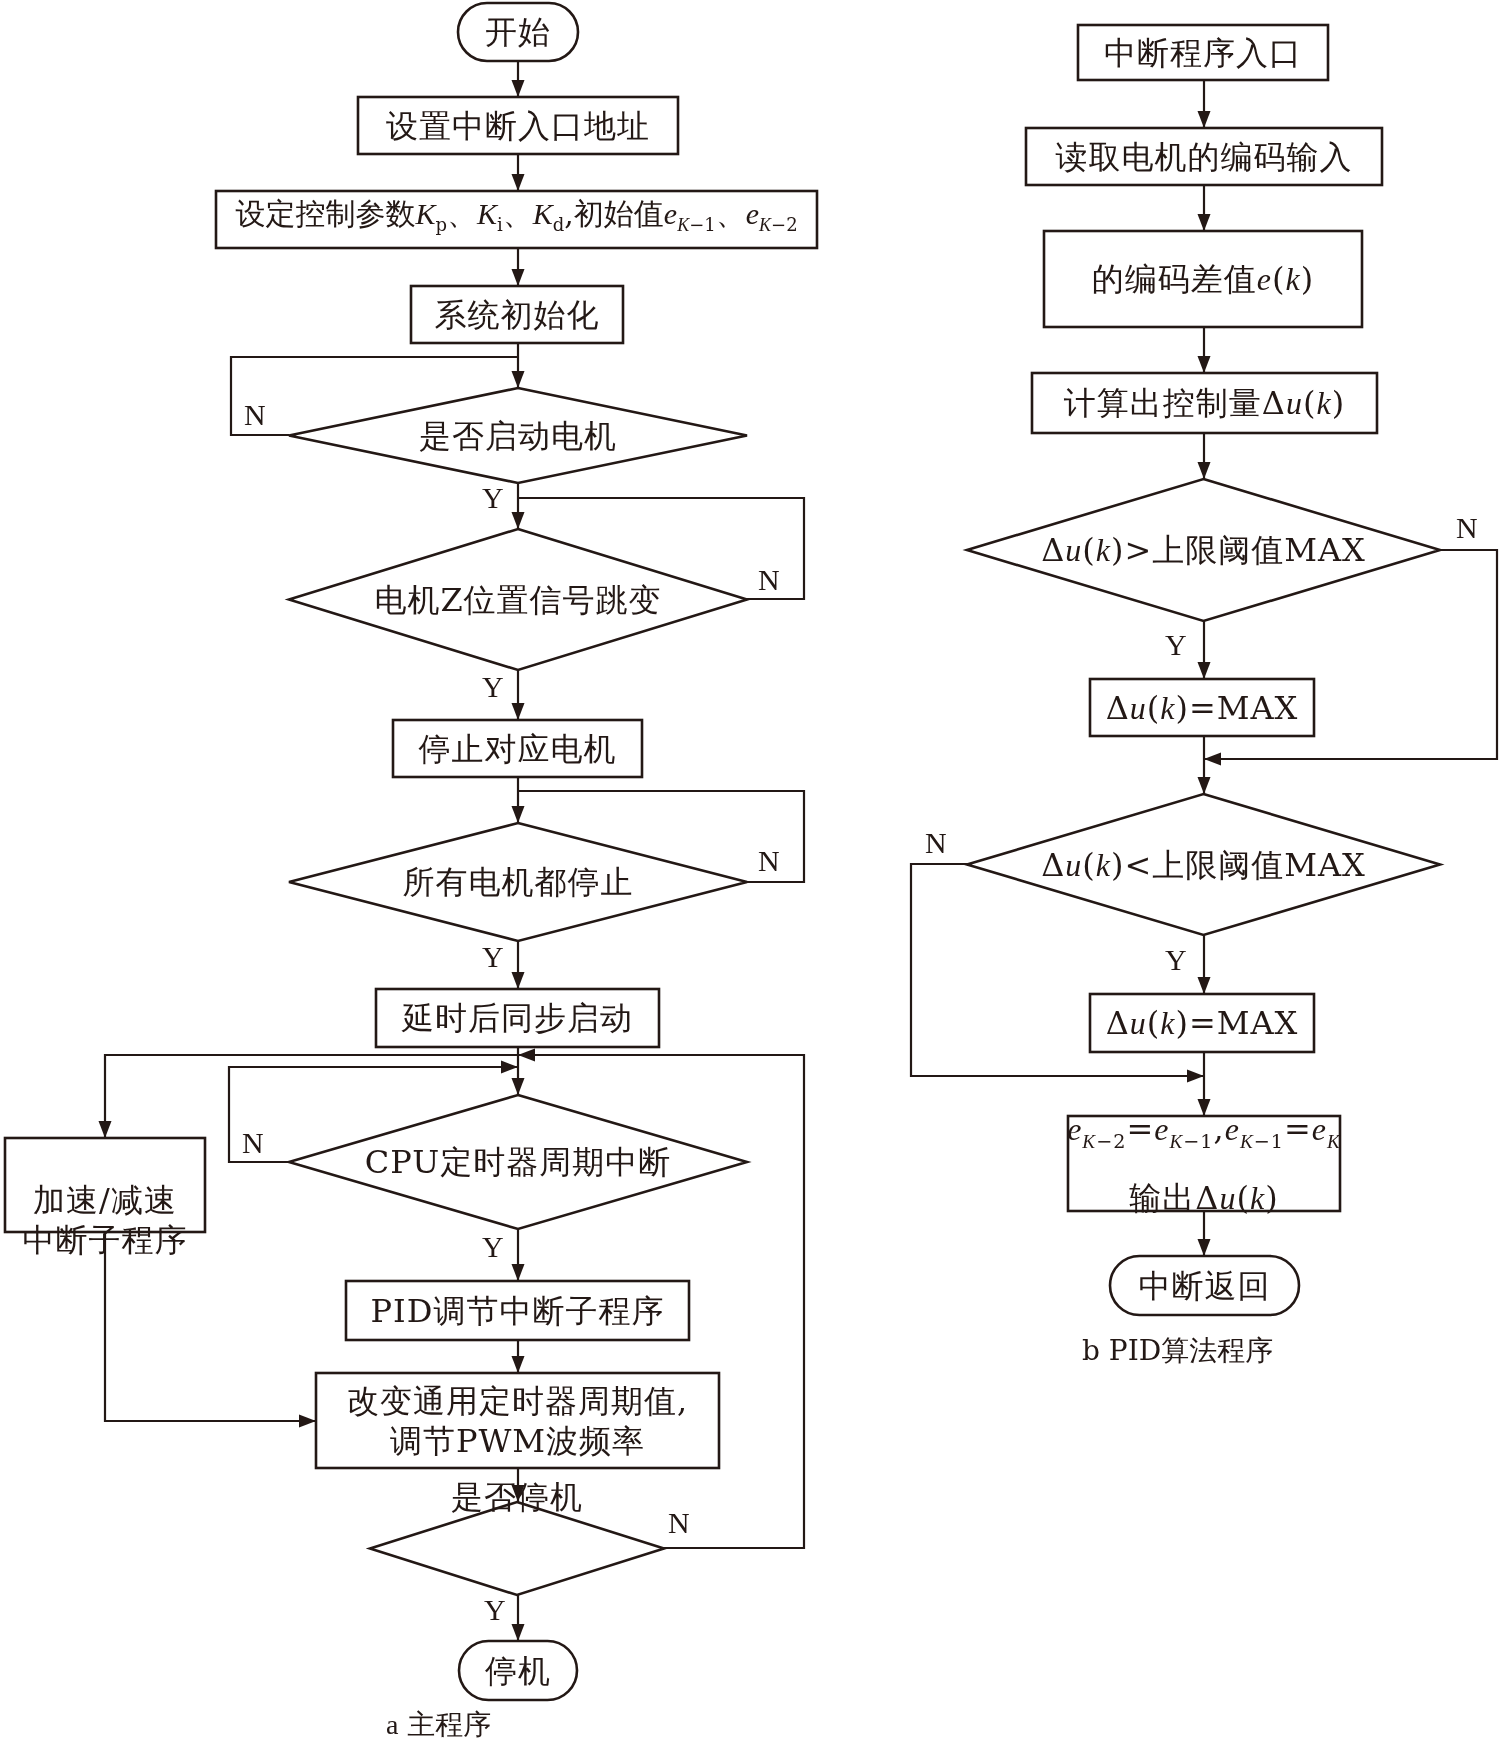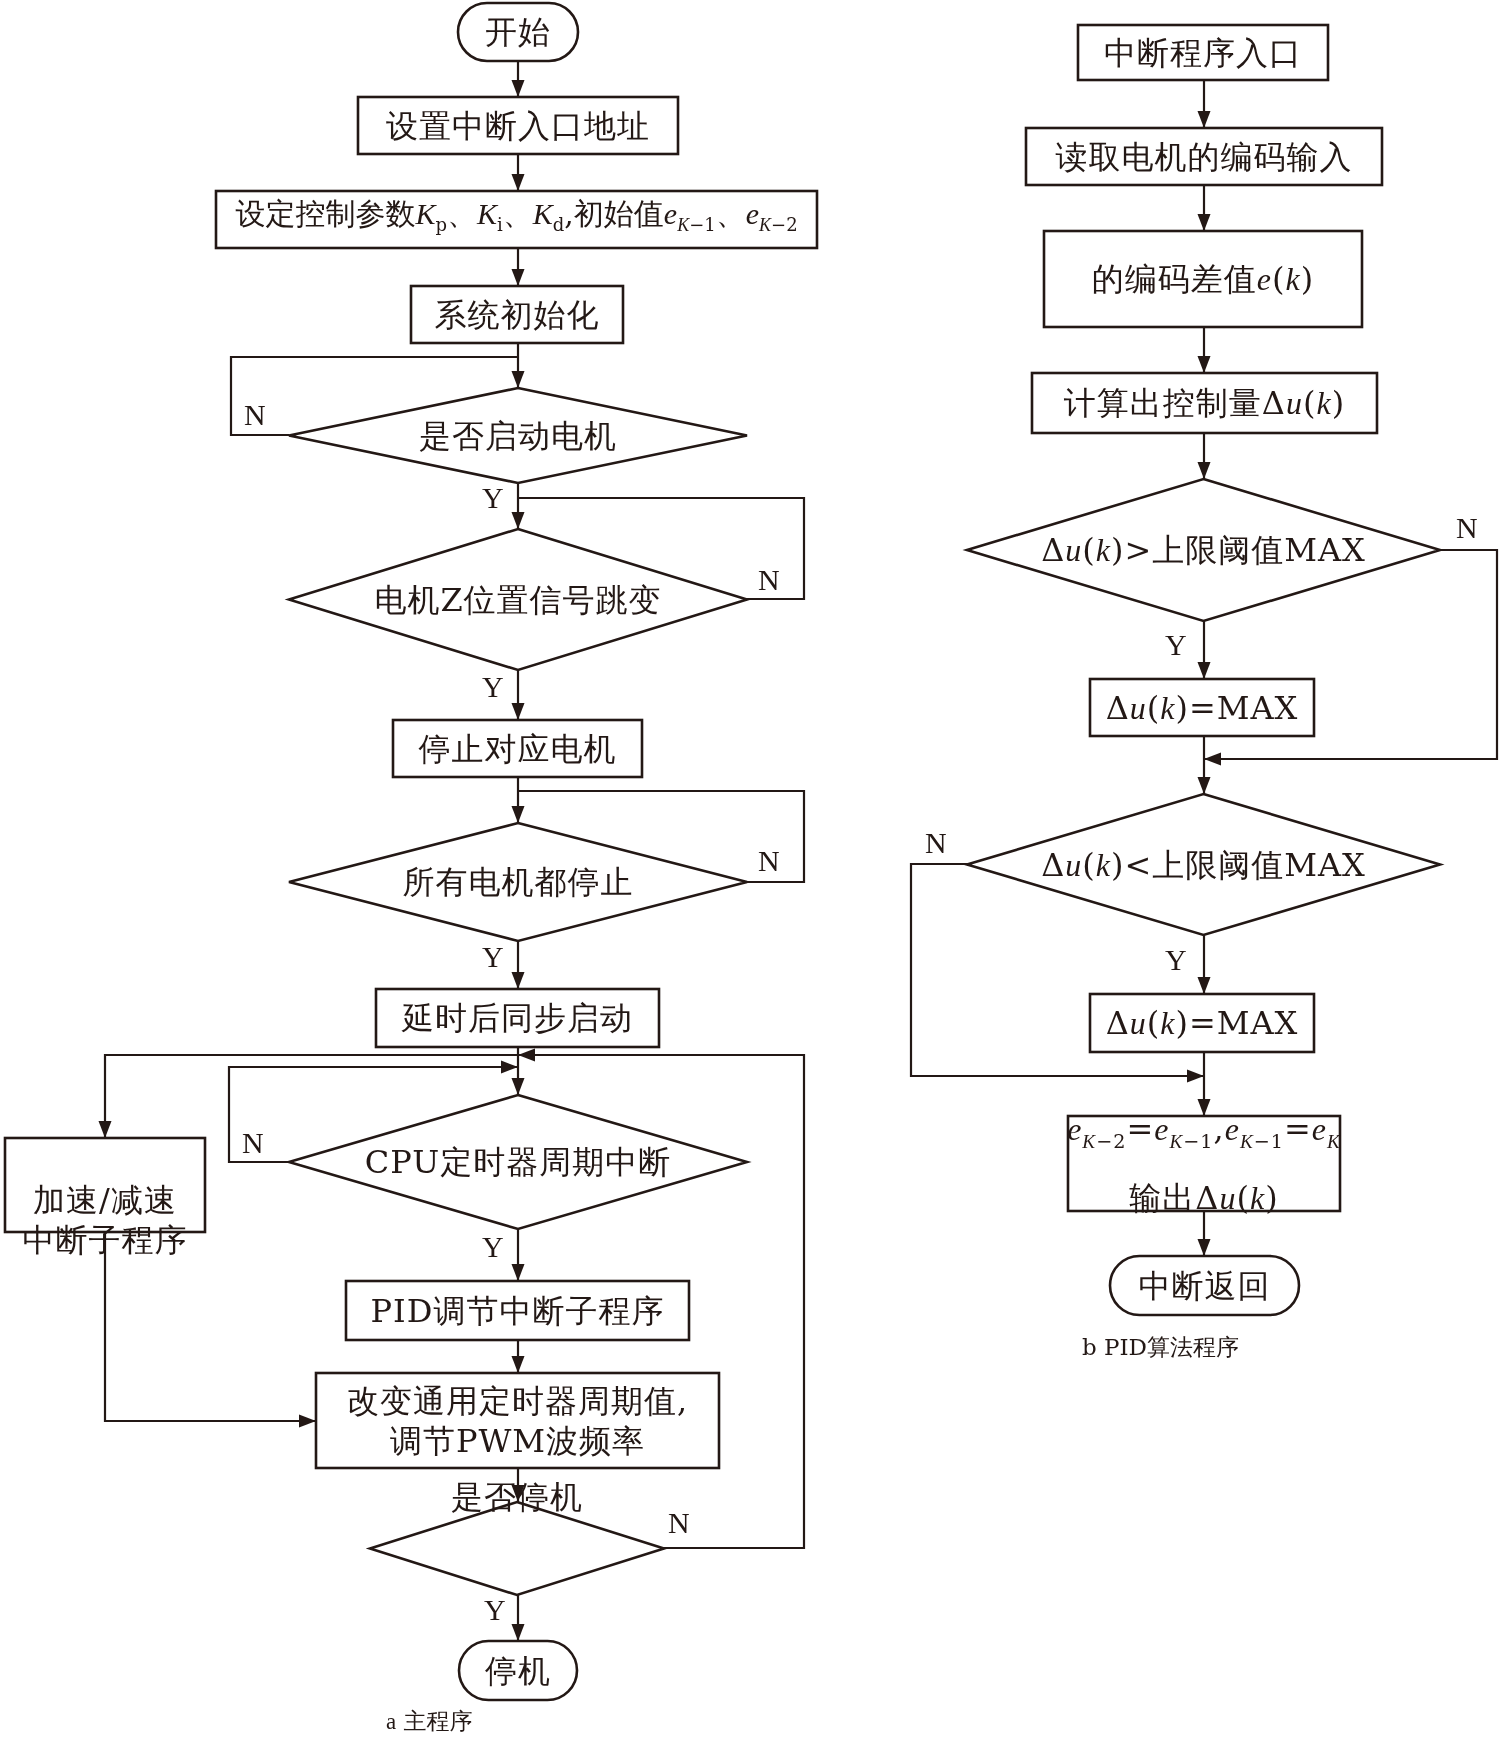--- a/index.html
+++ b/index.html
@@ -25,7 +25,7 @@
   .caption {
     position: absolute;
     font-family: "DejaVu Serif", "Liberation Serif", serif;
-    font-size: 23px; color: #231815; white-space: nowrap;
+    font-size: 28px; color: #231815; white-space: nowrap;
   }
   .math { font-family: "Liberation Serif", "DejaVu Serif", serif; font-style: italic; }
   sub { font-size: 60%; }

